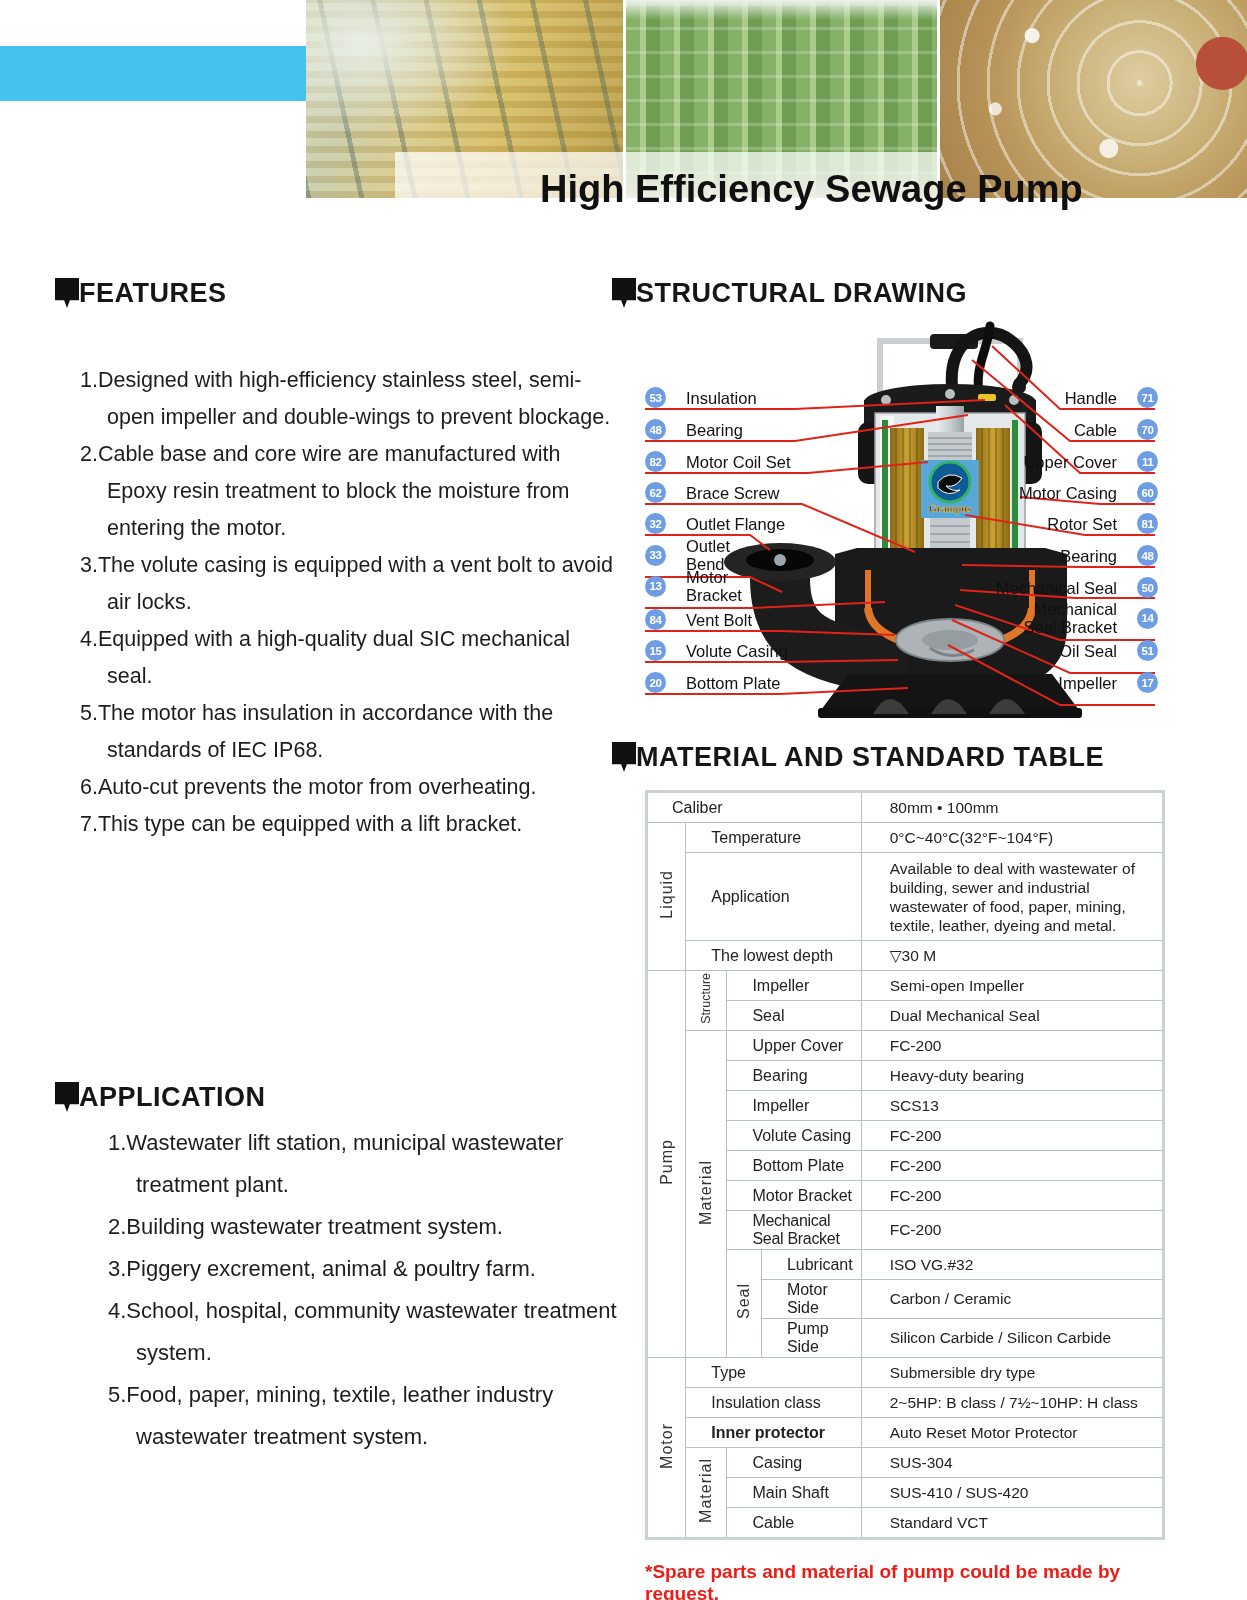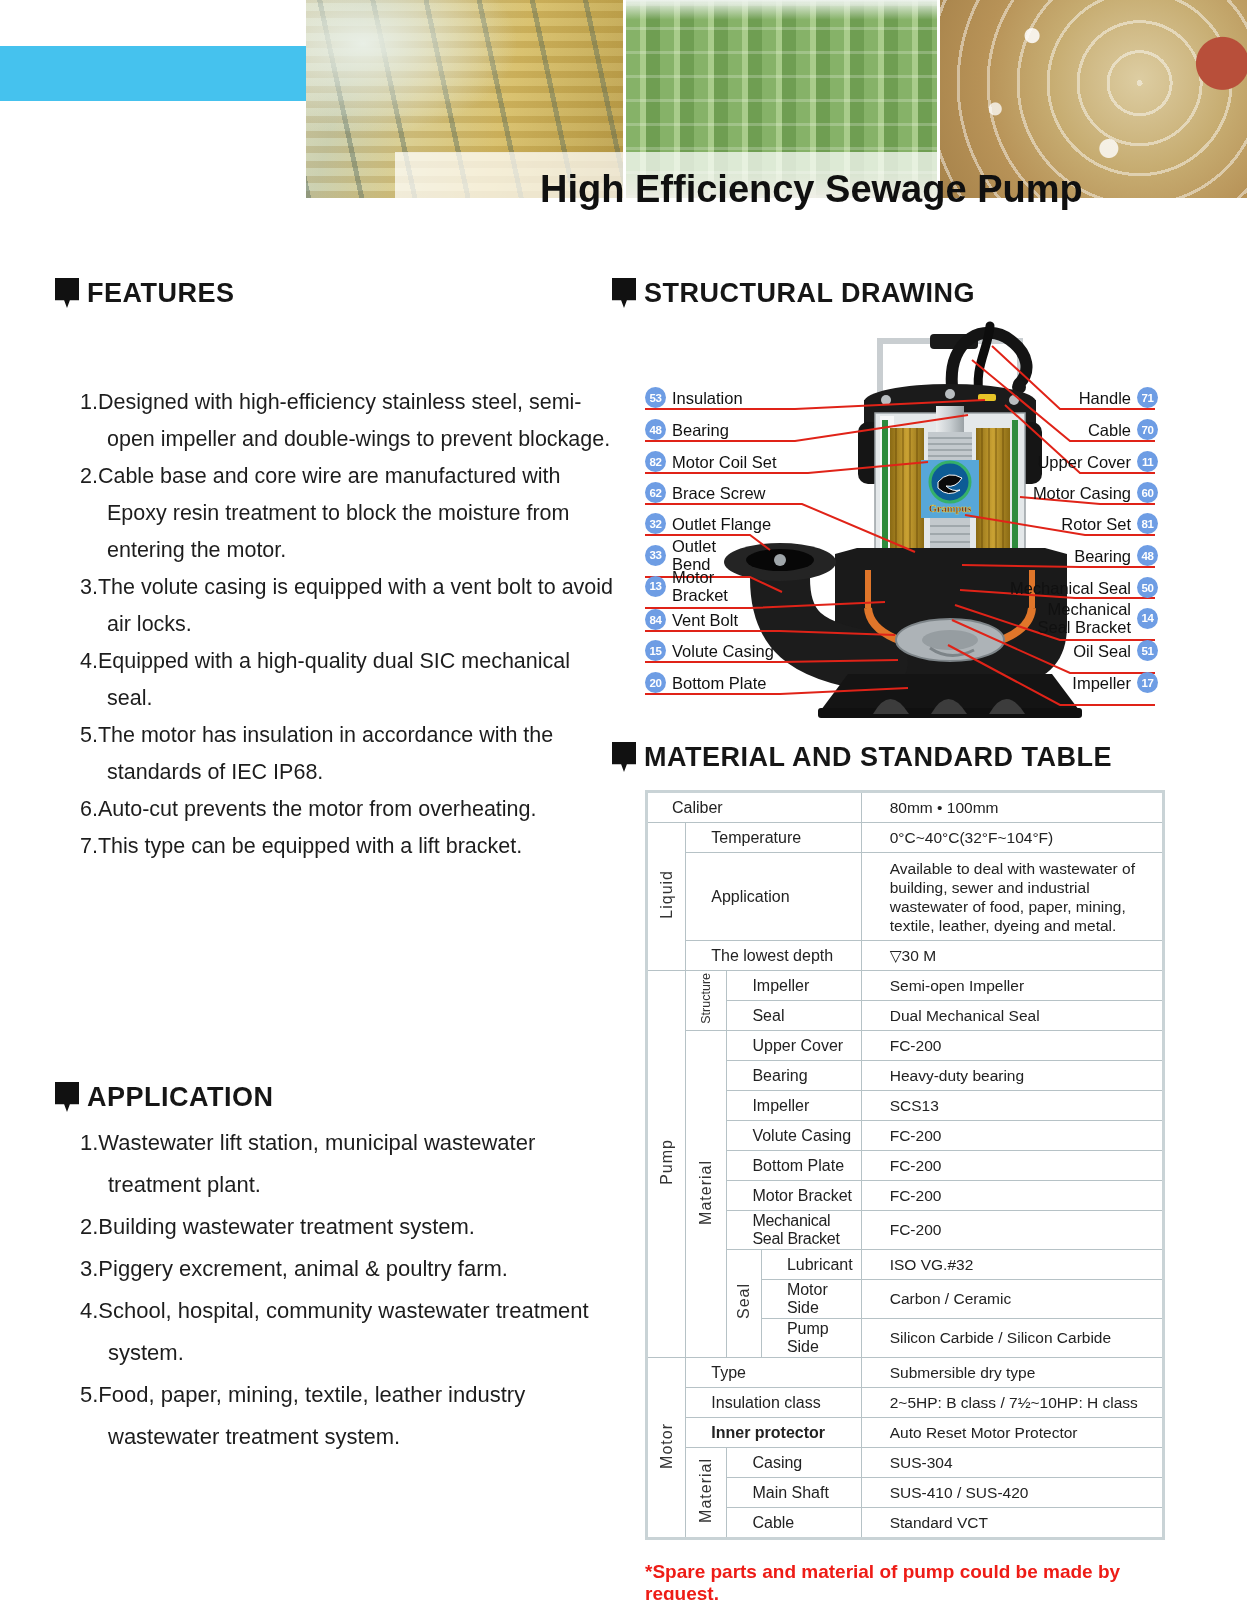--- a/index.html
+++ b/index.html
@@ -35,7 +35,7 @@
       font-size:38px;font-weight:bold;color:#101010;letter-spacing:0px;white-space:nowrap;}
 
   
-  .sec-heading{display:flex;align-items:flex-start;gap:8px;}
+  .sec-heading{display:flex;align-items:flex-start;gap:0;}
   .bullet{width:24px;height:30px;background:#111;flex:0 0 24px;
       clip-path:polygon(0 0,100% 0,100% 74%,62% 74%,50% 100%,38% 74%,0 74%);}
   .sec-heading .h-text{font-size:27px;font-weight:bold;color:#161616;letter-spacing:.5px;line-height:30px;}

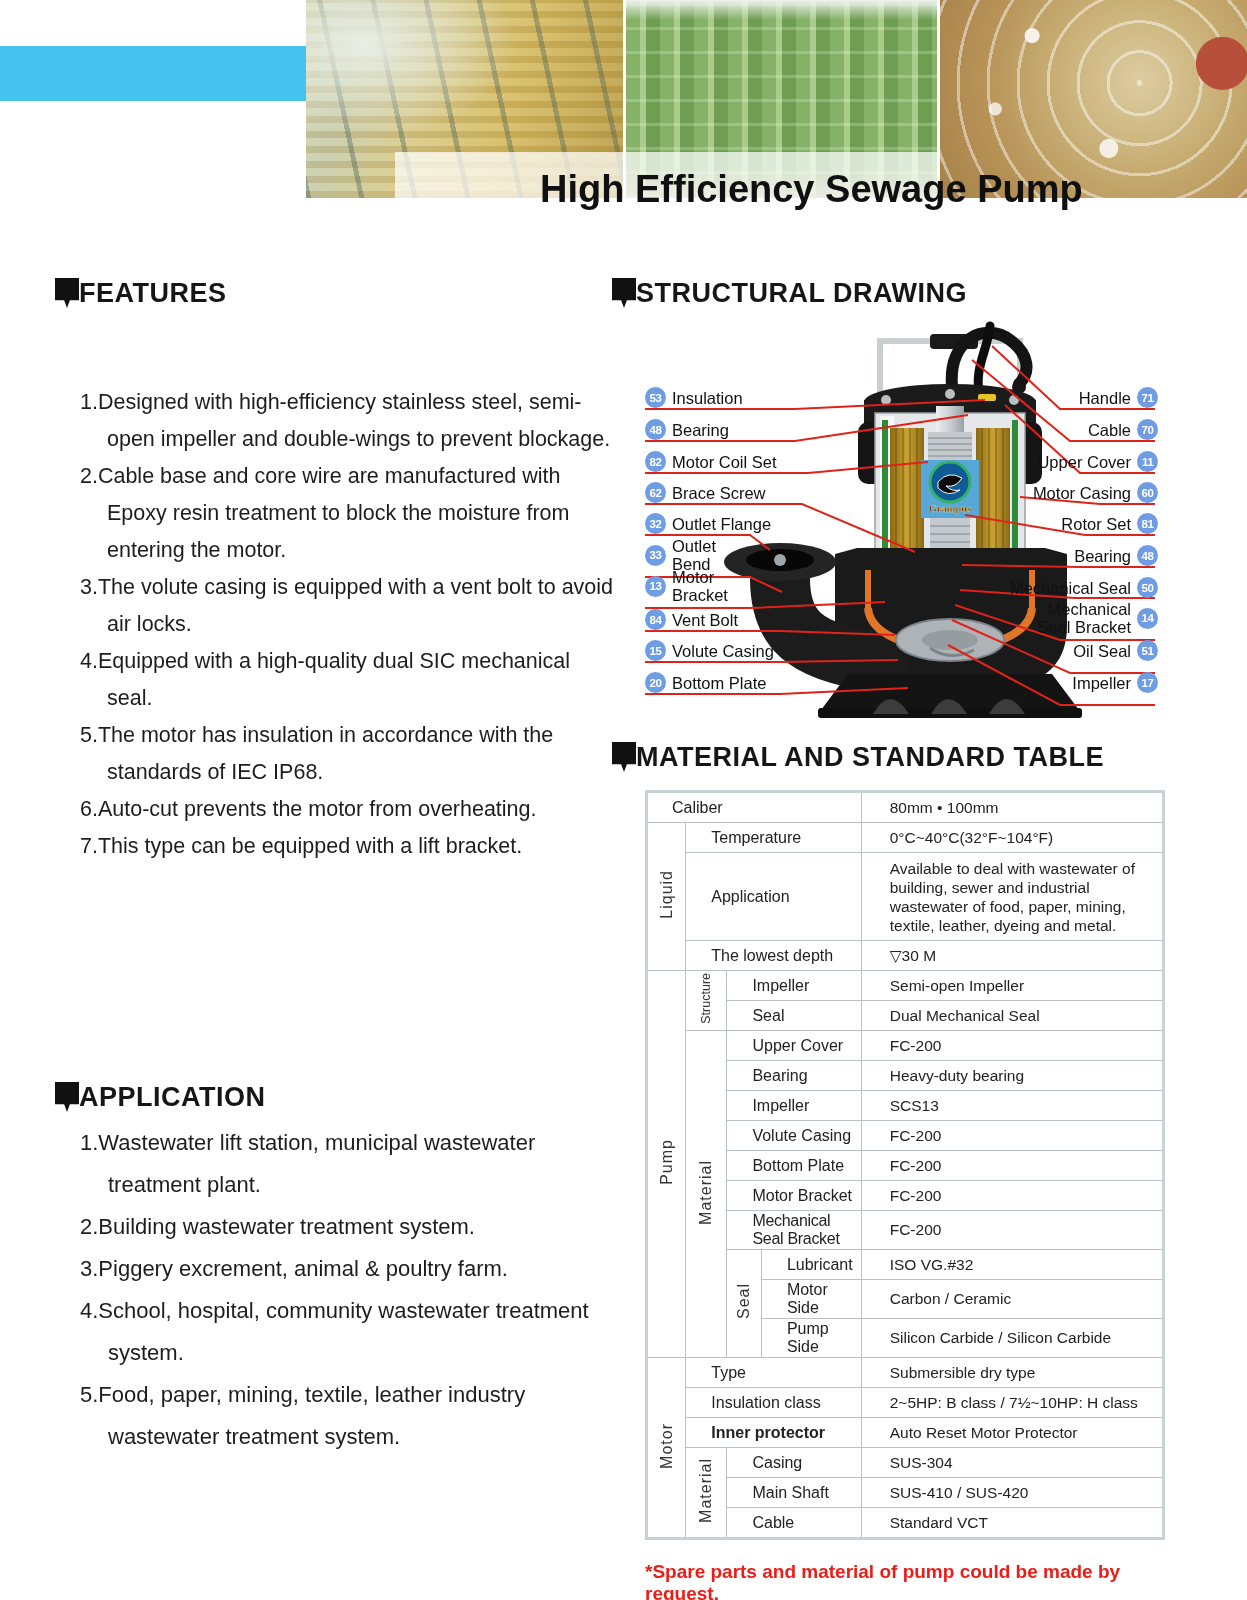--- a/index.html
+++ b/index.html
@@ -42,7 +42,7 @@
 
   
   .features{position:absolute;left:55px;top:278px;width:565px;}
-  .features ol{margin:76px 0 0 0;padding:0 0 0 25px;list-style:none;}
+  .features ol{margin:54px 0 0 0;padding:0 0 0 25px;list-style:none;}
   .features li{font-size:21.5px;line-height:37px;color:#1d1d1d;padding-left:27px;text-indent:-27px;}
   .application{position:absolute;left:55px;top:1082px;width:565px;}
   .application ol{margin:10px 0 0 0;padding:0 0 0 25px;list-style:none;}

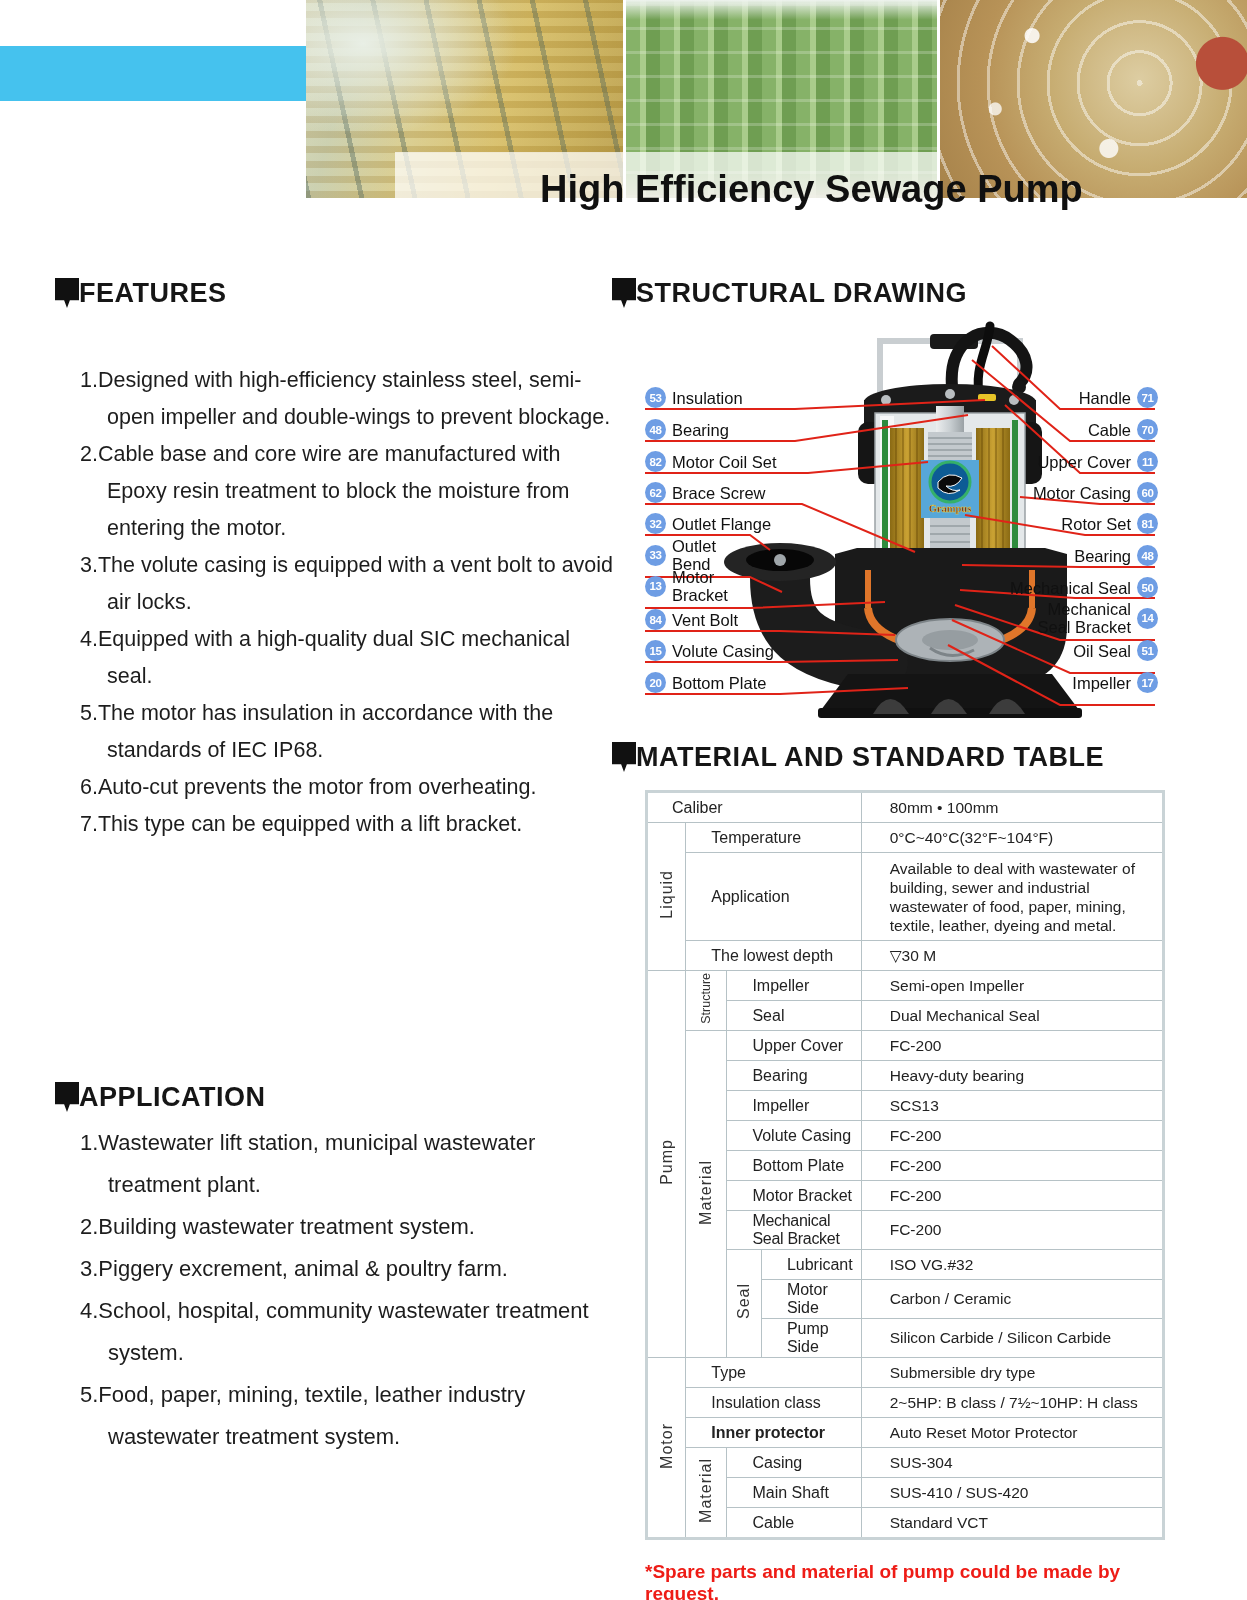--- a/index.html
+++ b/index.html
@@ -52,7 +52,7 @@
   .drawing-sec{position:absolute;left:612px;top:278px;width:558px;}
   .draw-area{position:relative;margin-top:2px;margin-left:18px;width:540px;height:420px;}
   .pump-svg{position:absolute;left:0;top:0;}
-  .callout{position:absolute;display:flex;align-items:center;gap:6px;}
+  .callout{position:absolute;display:flex;align-items:center;gap:20px;}
   .callout.right{flex-direction:row;}
   .badge{width:21px;height:21px;border-radius:50%;background:#6e9de4;color:#fff;
       font-size:11.5px;font-weight:bold;display:flex;align-items:center;justify-content:center;

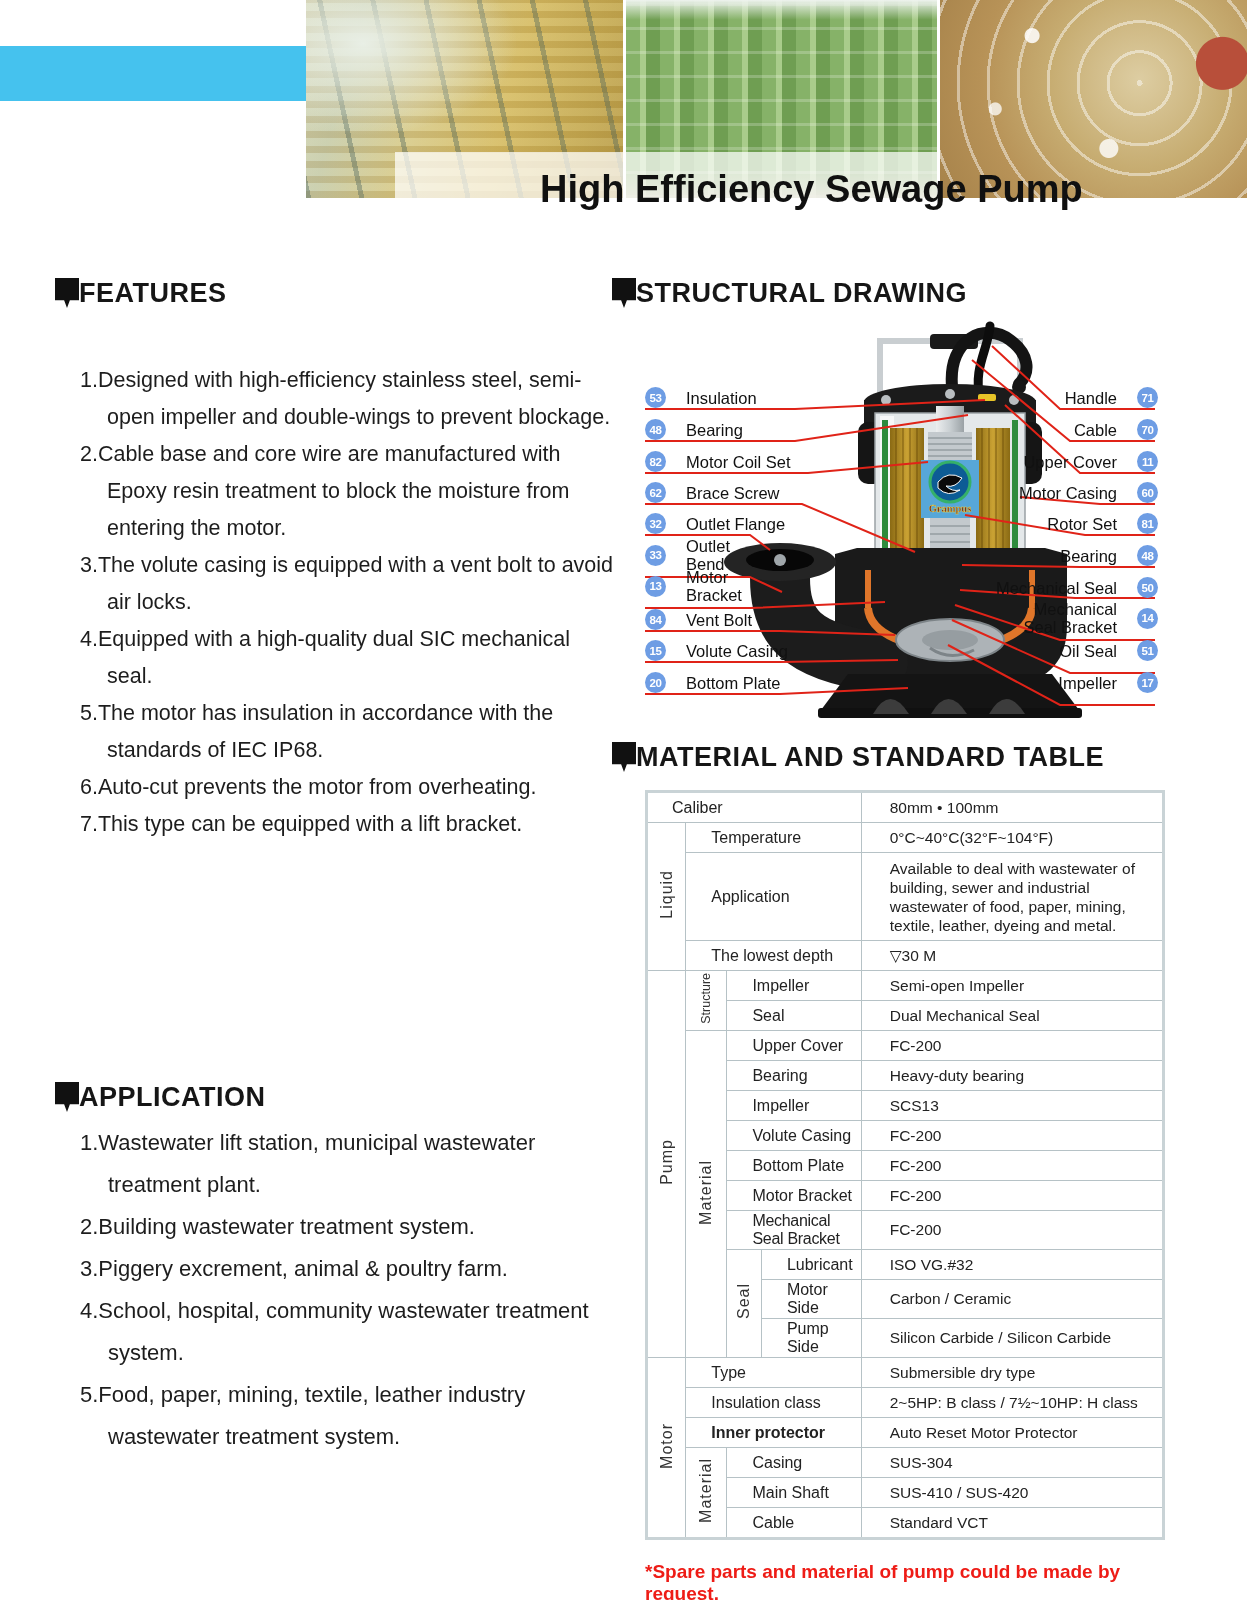--- a/index.html
+++ b/index.html
@@ -46,7 +46,7 @@
   .features li{font-size:21.5px;line-height:37px;color:#1d1d1d;padding-left:27px;text-indent:-27px;}
   .application{position:absolute;left:55px;top:1082px;width:565px;}
   .application ol{margin:10px 0 0 0;padding:0 0 0 25px;list-style:none;}
-  .application li{font-size:22px;line-height:42px;color:#1d1d1d;padding-left:28px;text-indent:-28px;}
+  .application li{font-size:22px;line-height:42px;color:#1d1d1d;padding-left:28px;text-indent:-28px;margin-left:28px;}
 
   
   .drawing-sec{position:absolute;left:612px;top:278px;width:558px;}

